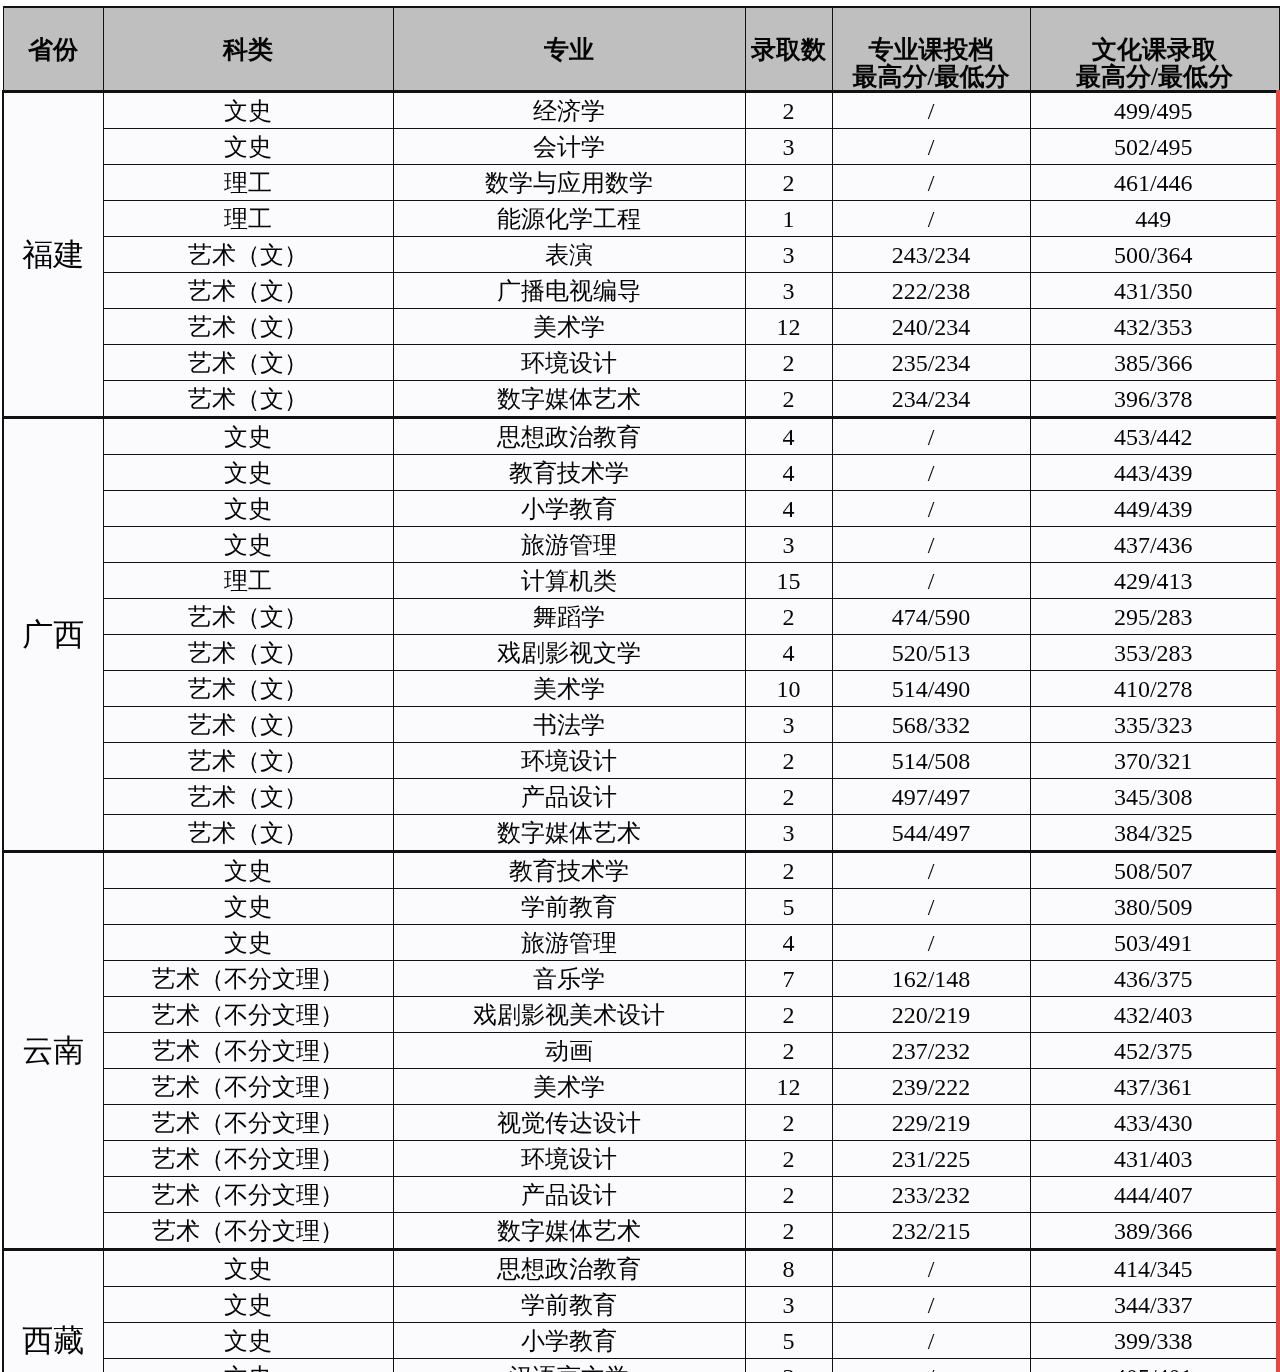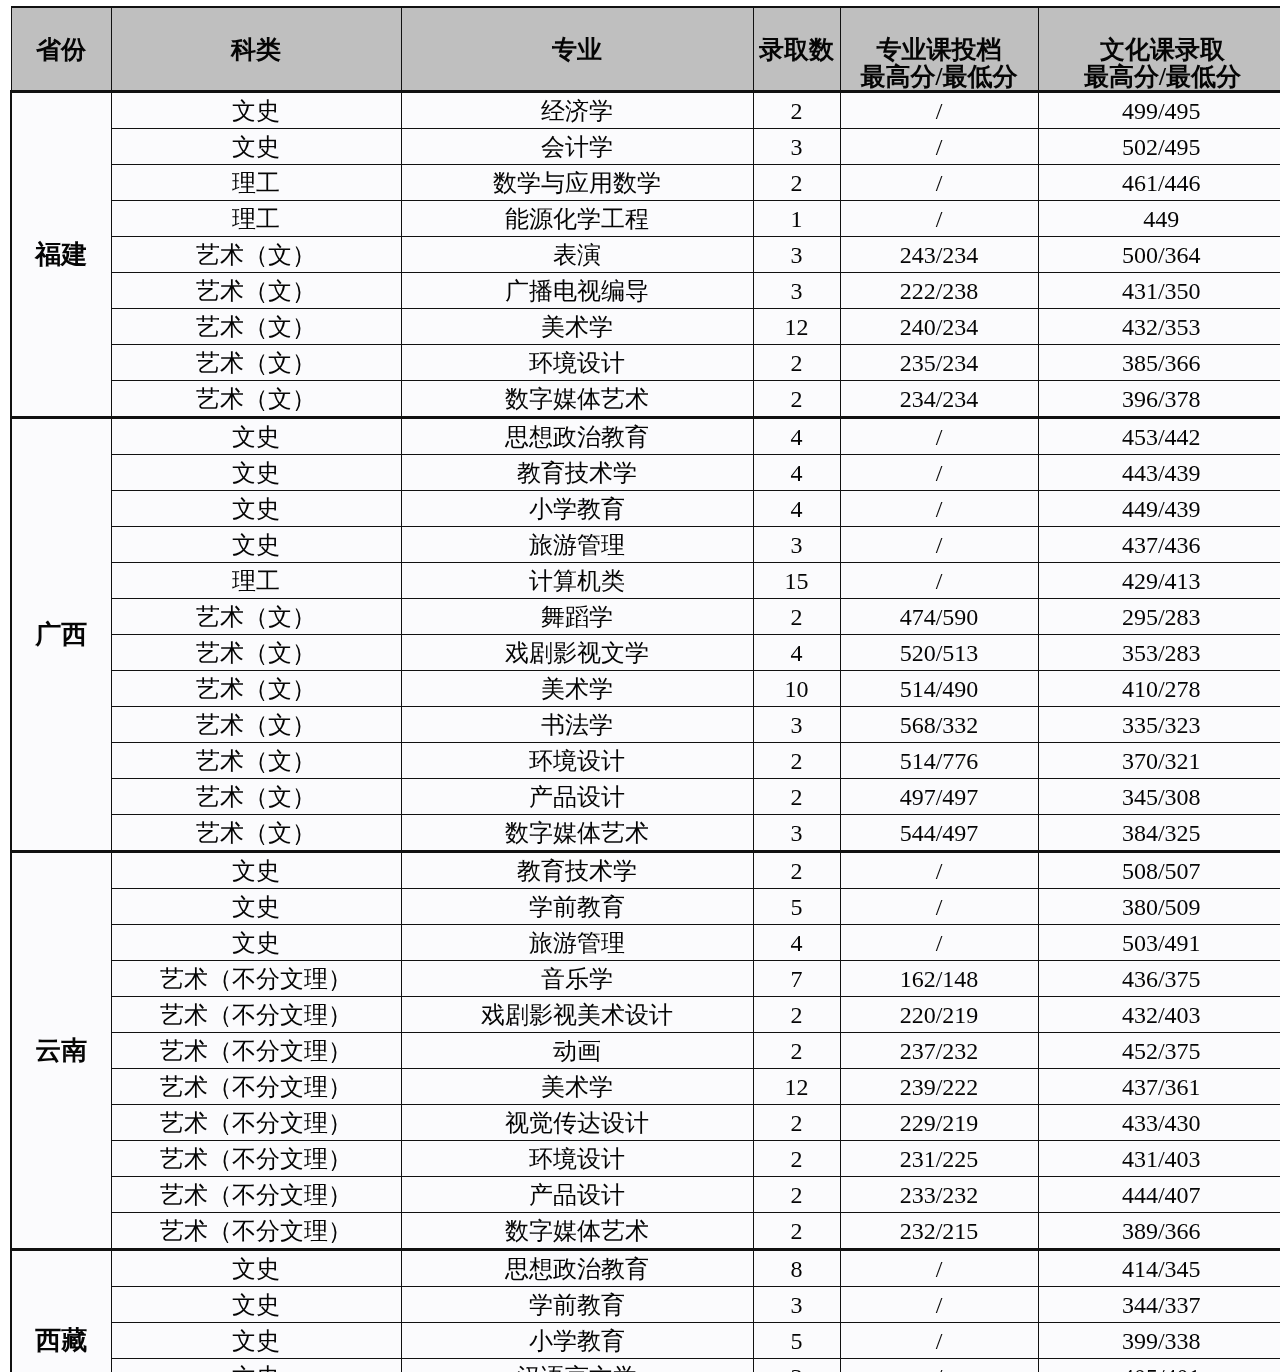--- a/index.html
+++ b/index.html
@@ -17,7 +17,7 @@
     width: 1280px;
     height: 1077px;
     box-sizing: border-box;
-    padding: 6px 2px 0 10px;
+    padding: 6px 2px 0 2px;
   }
   table.grid {
     border-collapse: collapse;

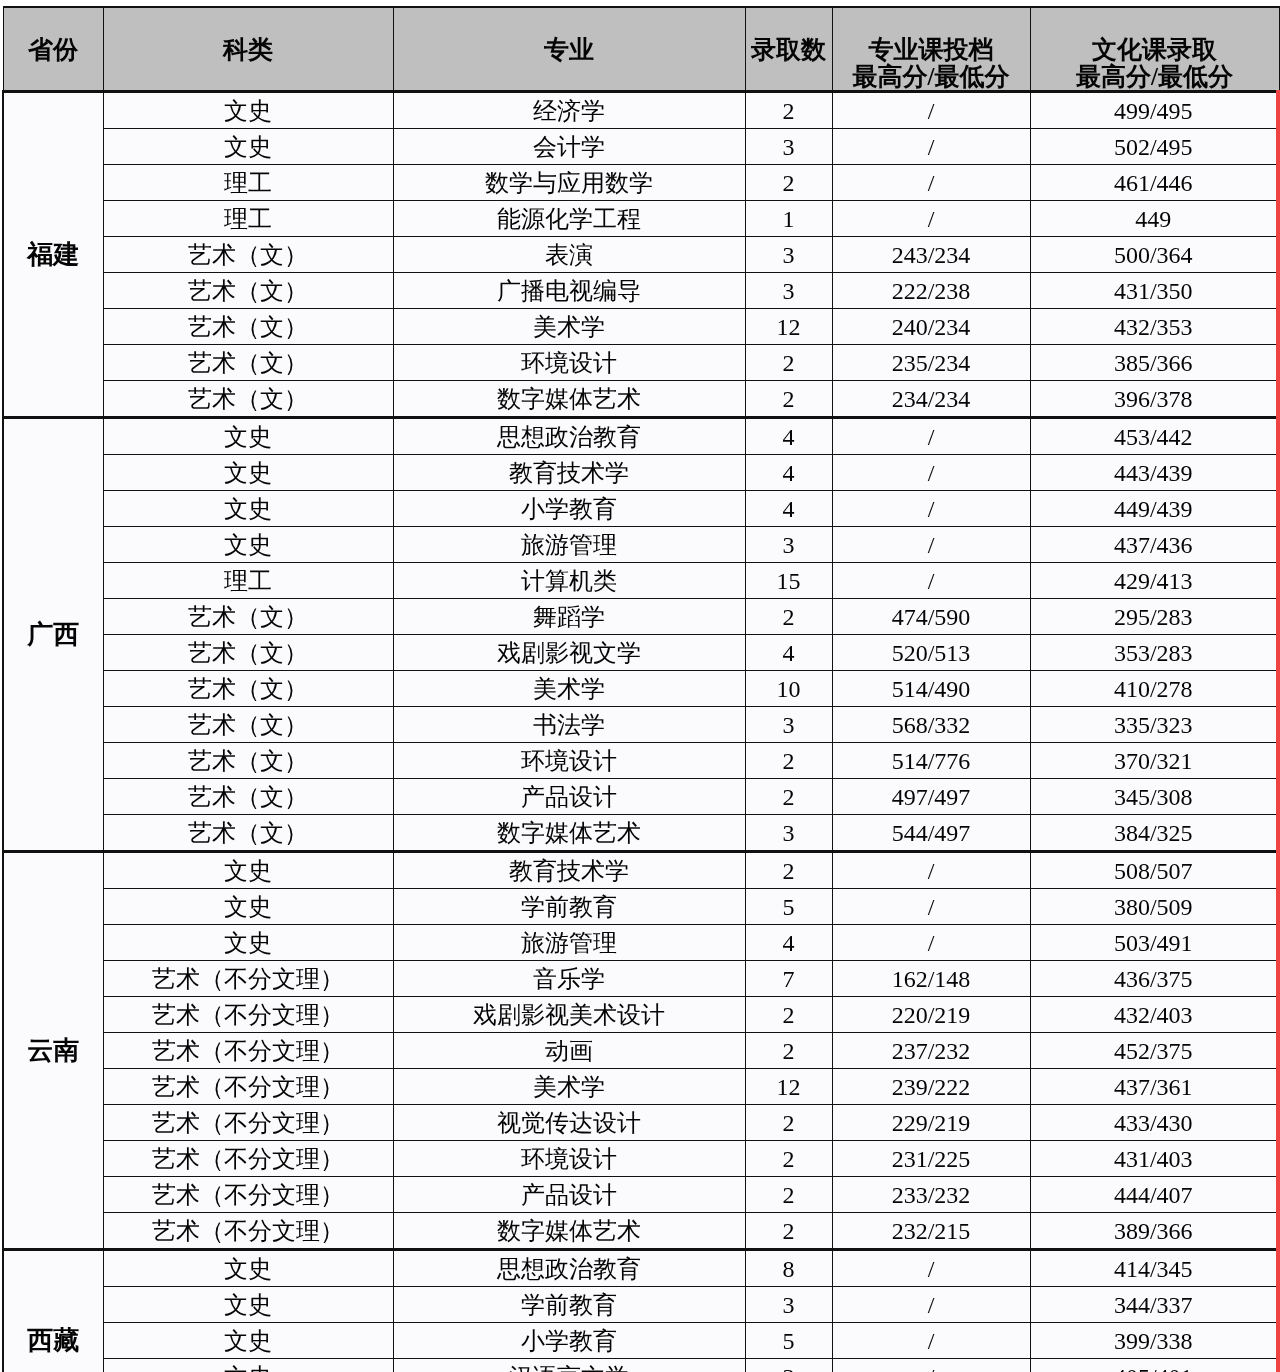--- a/index.html
+++ b/index.html
@@ -60,8 +60,8 @@
     line-height: 1;
   }
   td.prov {
-    font-weight: bold;
-    font-size: 26px;
+    font-weight: normal;
+    font-size: 31px;
     border-left: 2px solid #111111;
     margin-left: 41px;
   }

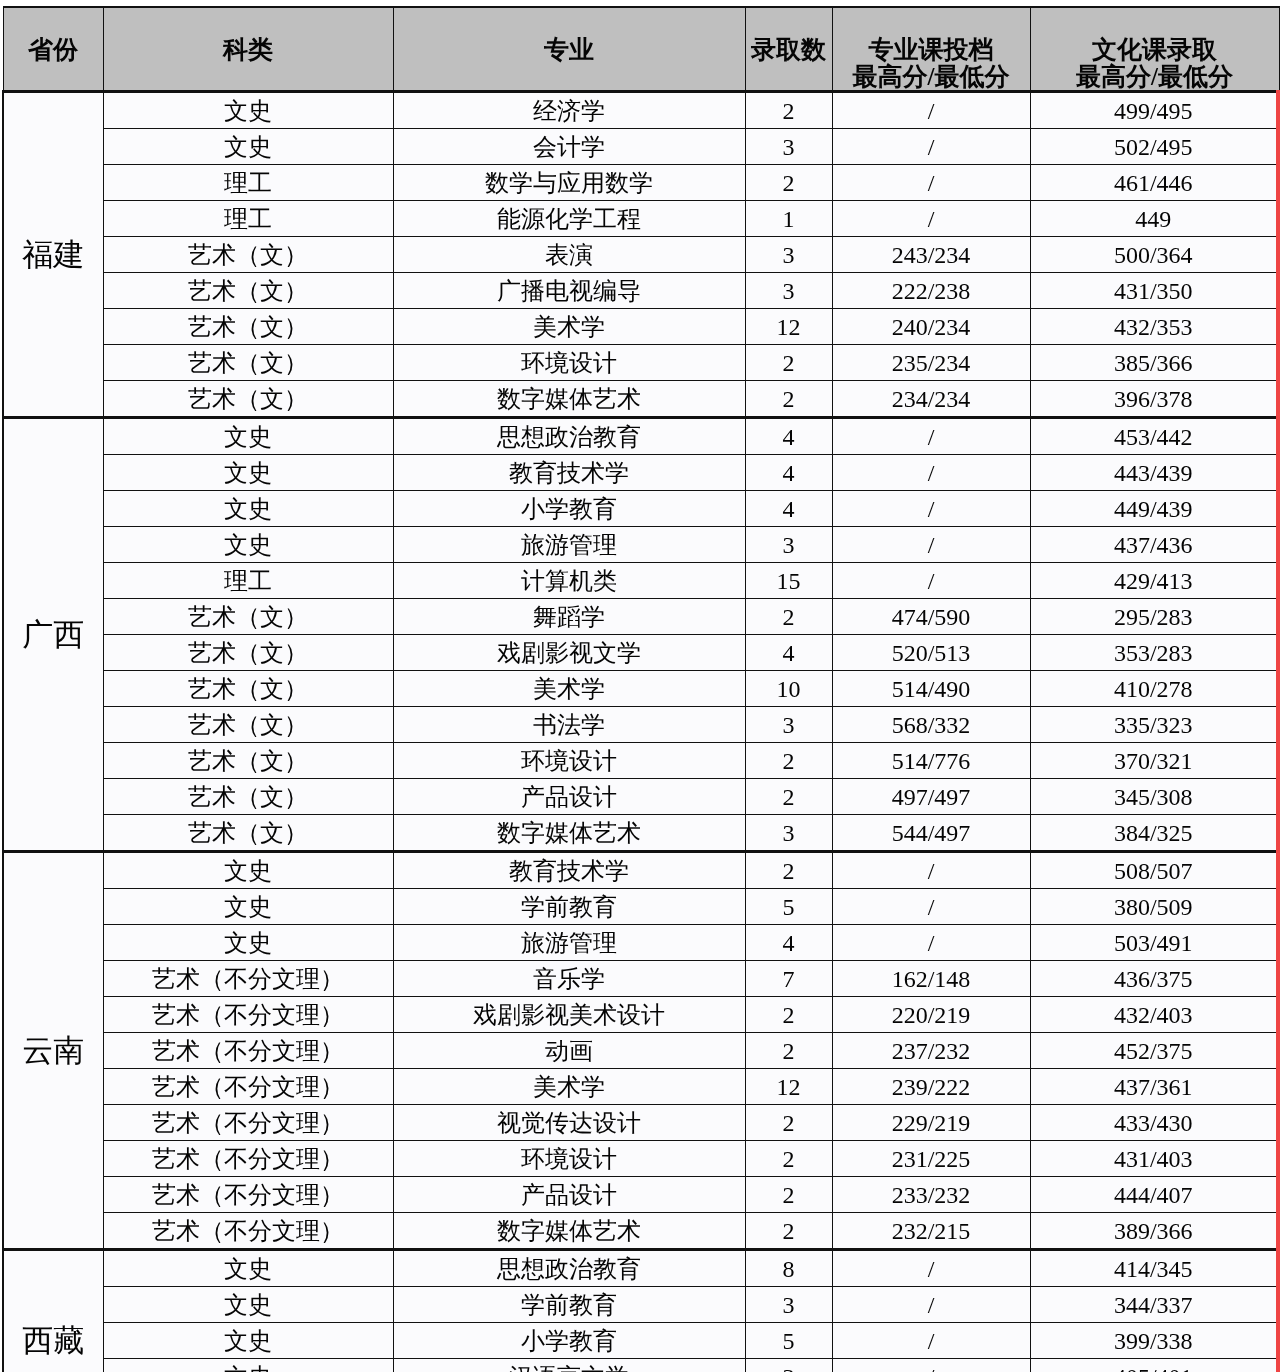--- a/index.html
+++ b/index.html
@@ -240,7 +240,7 @@
           <td>艺术（文）</td>
           <td>环境设计</td>
           <td class="num">2</td>
-          <td class="slash">514/776</td>
+          <td class="slash">514/508</td>
           <td class="slash last-col">370/321</td>
         </tr>
         <tr>

